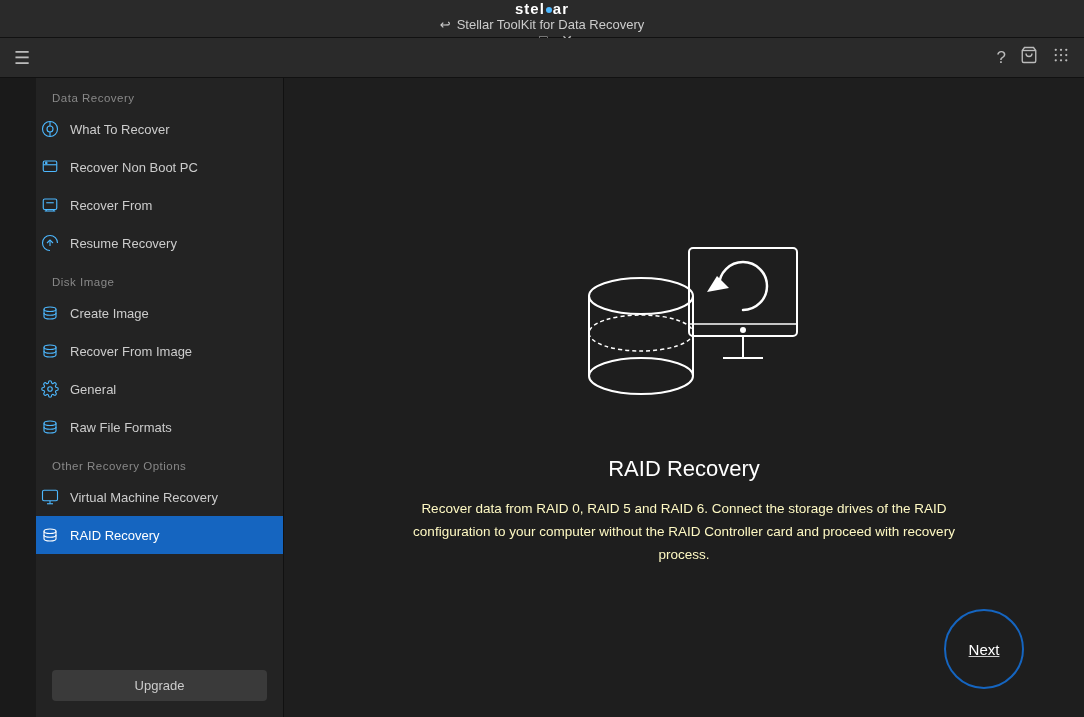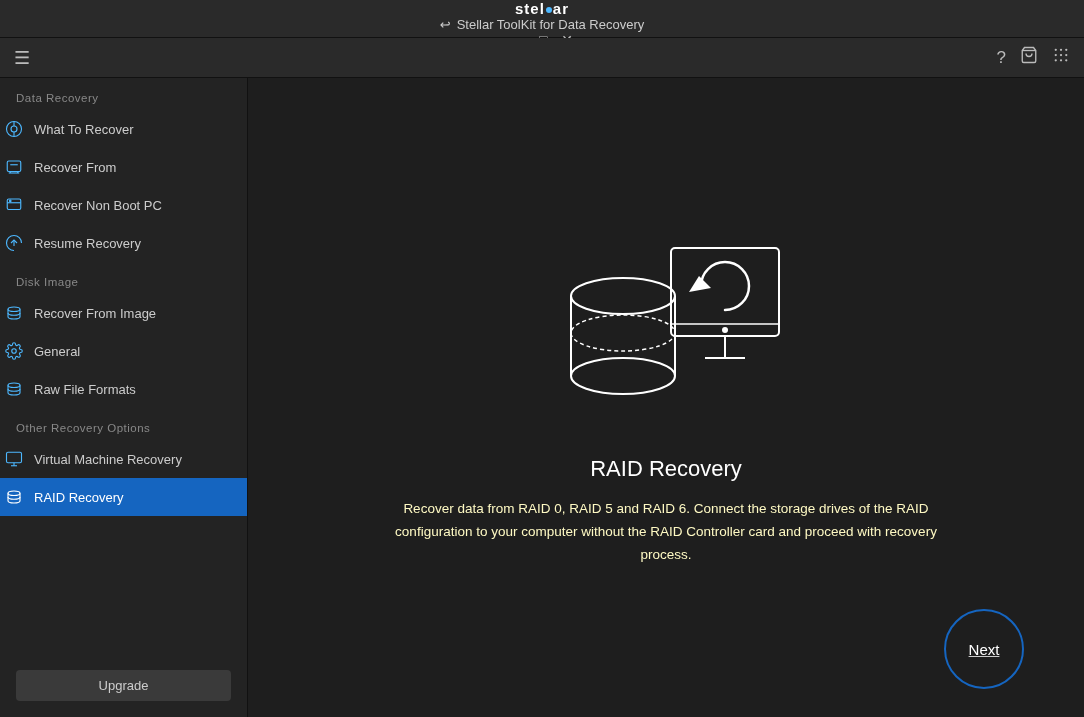--- a/index.html
+++ b/index.html
@@ -85,6 +85,7 @@
       display: flex;
       flex: 1;
       overflow: hidden;
+      margin-left: 36px;
     }
 
     

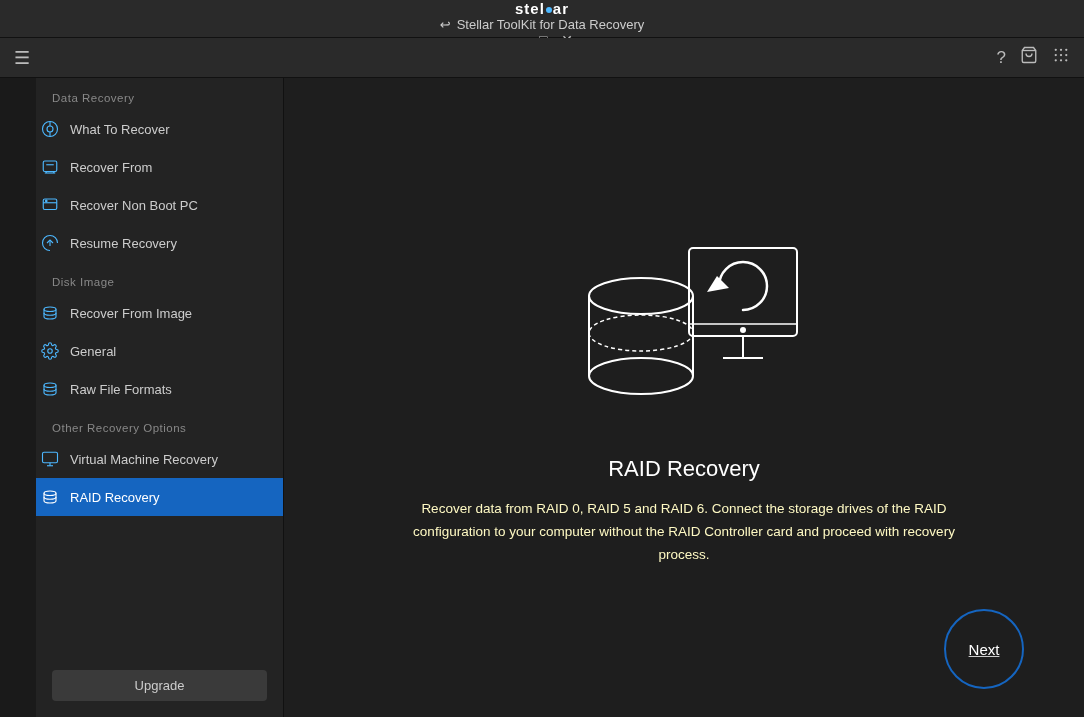--- a/index.html
+++ b/index.html
@@ -267,6 +267,17 @@
       <div class="item-icon">
         <svg viewBox="0 0 24 24" fill="none" stroke="#4db8ff" stroke-width="1.5">
           <rect x="3" y="4" width="18" height="14" rx="2"></rect>
+          <line x1="3" y1="9" x2="21" y2="9"></line>
+          <circle cx="7" cy="6.5" r="1"></circle>
+        </svg>
+      </div>
+      <span>Recover Non Boot PC</span>
+    </div>
+
+    <div class="sidebar-item">
+      <div class="item-icon">
+        <svg viewBox="0 0 24 24" fill="none" stroke="#4db8ff" stroke-width="1.5">
+          <rect x="3" y="4" width="18" height="14" rx="2"></rect>
           <line x1="7" y1="18" x2="7" y2="20"></line>
           <line x1="17" y1="18" x2="17" y2="20"></line>
           <line x1="5" y1="20" x2="19" y2="20"></line>
@@ -274,17 +285,6 @@
         </svg>
       </div>
       <span>Recover From</span>
-    </div>
-
-    <div class="sidebar-item">
-      <div class="item-icon">
-        <svg viewBox="0 0 24 24" fill="none" stroke="#4db8ff" stroke-width="1.5">
-          <rect x="3" y="4" width="18" height="14" rx="2"></rect>
-          <line x1="3" y1="9" x2="21" y2="9"></line>
-          <circle cx="7" cy="6.5" r="1"></circle>
-        </svg>
-      </div>
-      <span>Recover Non Boot PC</span>
     </div>
 
     <div class="sidebar-item">

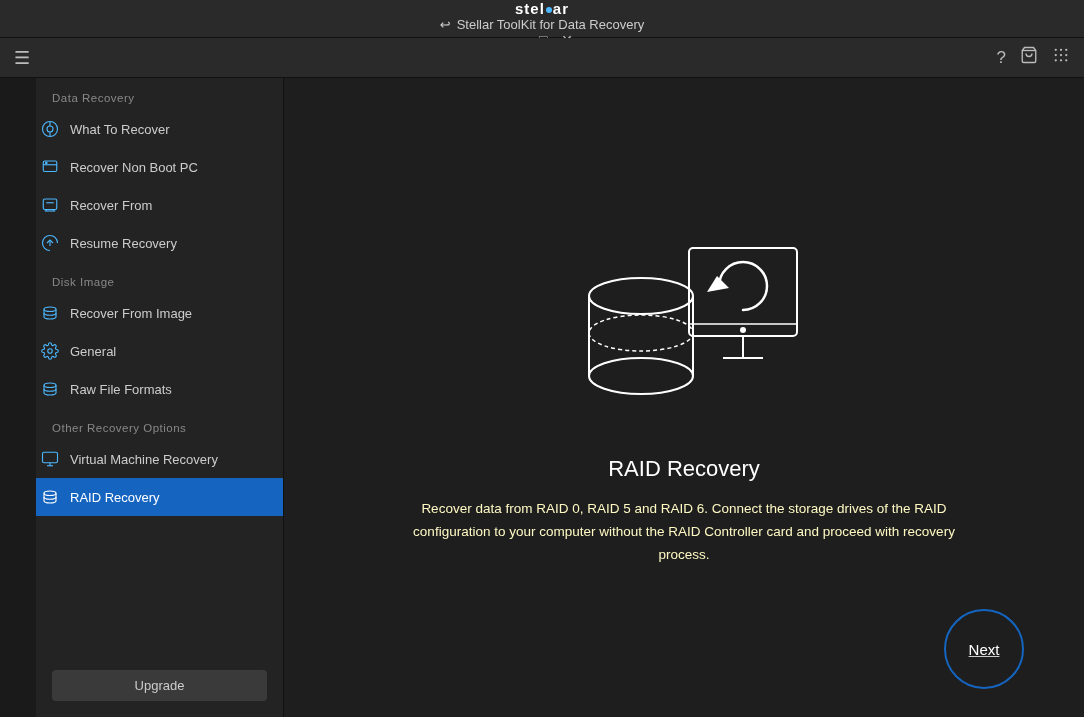--- a/index.html
+++ b/index.html
@@ -300,6 +300,16 @@
 
     <div class="sidebar-section-label">Disk Image</div>
 
+    <div class="sidebar-item">
+      <div class="item-icon">
+        <svg viewBox="0 0 24 24" fill="none" stroke="#4db8ff" stroke-width="1.5">
+          <ellipse cx="12" cy="7" rx="8" ry="3"></ellipse>
+          <path d="M4 7v5c0 1.657 3.582 3 8 3s8-1.343 8-3V7"></path>
+          <path d="M4 12v5c0 1.657 3.582 3 8 3s8-1.343 8-3v-5"></path>
+        </svg>
+      </div>
+      <span>Create Image</span>
+    </div>
 
     <div class="sidebar-item">
       <div class="item-icon">

